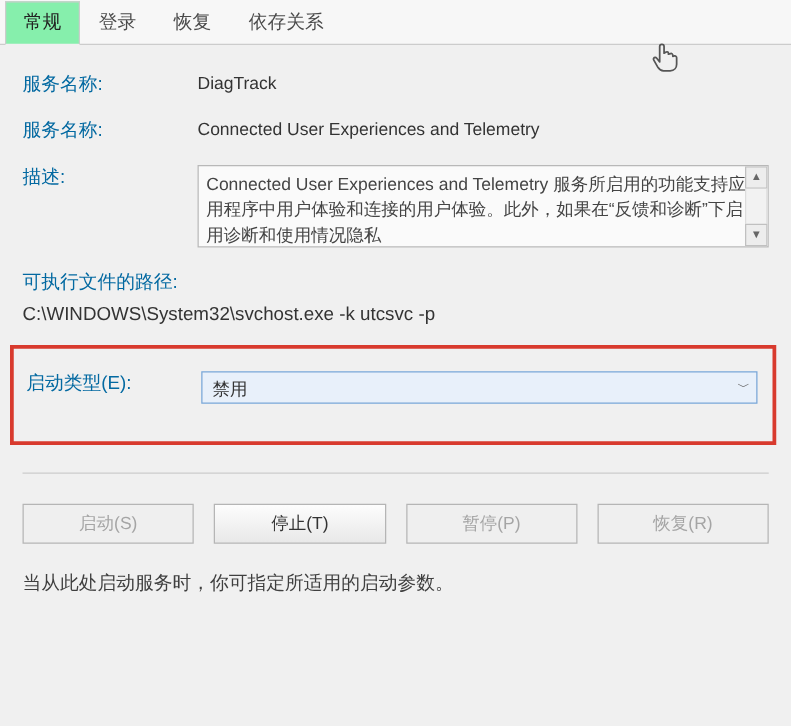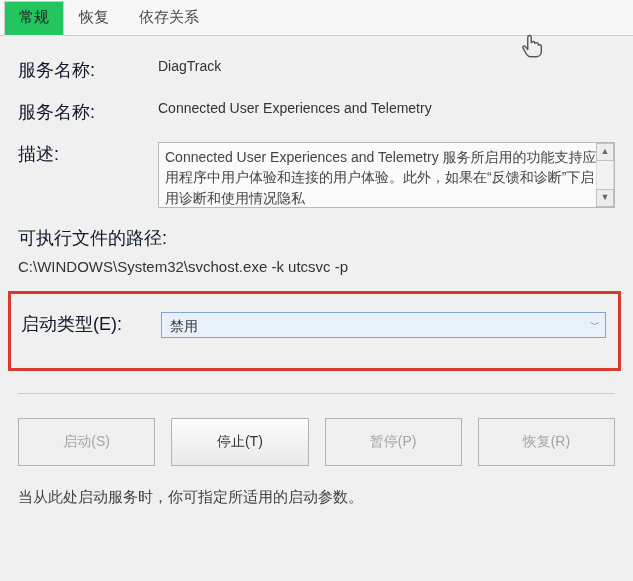--- a/index.html
+++ b/index.html
@@ -37,7 +37,7 @@
       top: 1px;
     }
     .tab.active {
-      background: #22c55e;
+      background: #86efac;
       border: 1px solid #ccc;
       border-bottom: 1px solid #f0f0f0;
       color: #222;

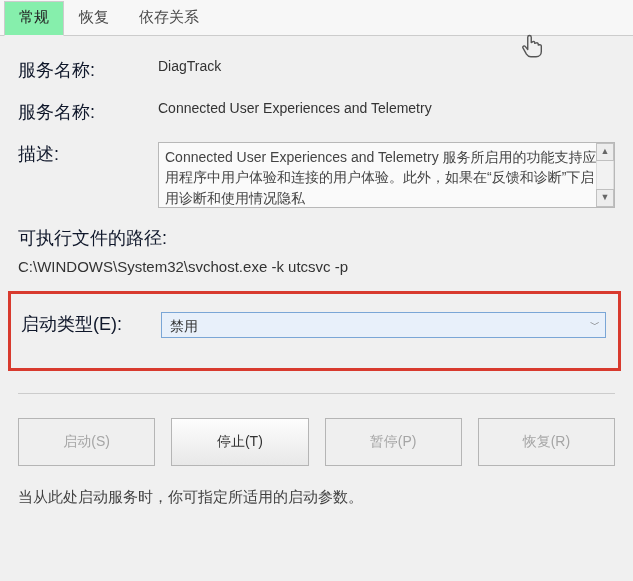--- a/index.html
+++ b/index.html
@@ -183,6 +183,7 @@
 
   <div class="tabs">
     <div class="tab active">常规</div>
+    <div class="tab">登录</div>
     <div class="tab">恢复</div>
     <div class="tab">依存关系</div>
   </div>

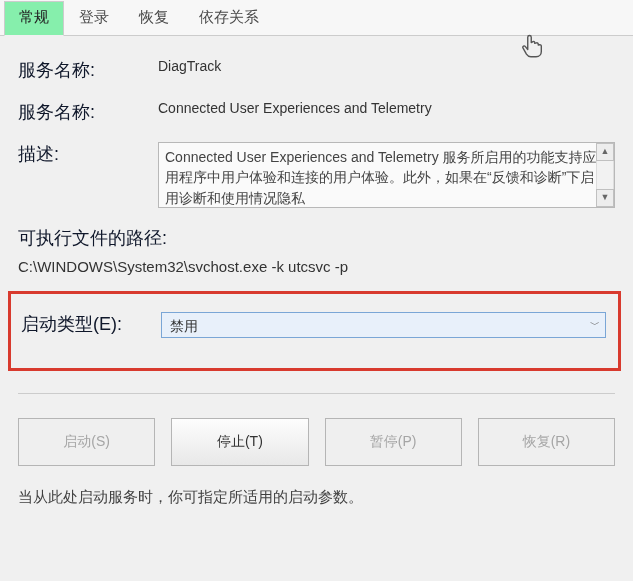--- a/index.html
+++ b/index.html
@@ -64,8 +64,8 @@
     .label {
       width: 140px;
       flex: 0 0 140px;
-      color: #0f172a;
-      font-size: 18px;
+      color: #0369a1;
+      font-size: 15px;
     }
     .val {
       flex: 1;

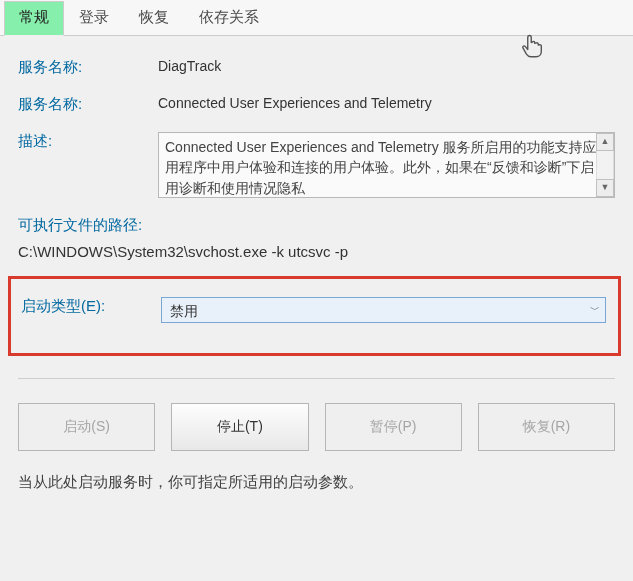--- a/index.html
+++ b/index.html
@@ -158,7 +158,7 @@
     }
     .btn {
       flex: 1;
-      height: 48px;
+      height: 32px;
       border: 1px solid #b5b5b5;
       background: linear-gradient(#fdfdfd,#e8e8e8);
       color: #333;

